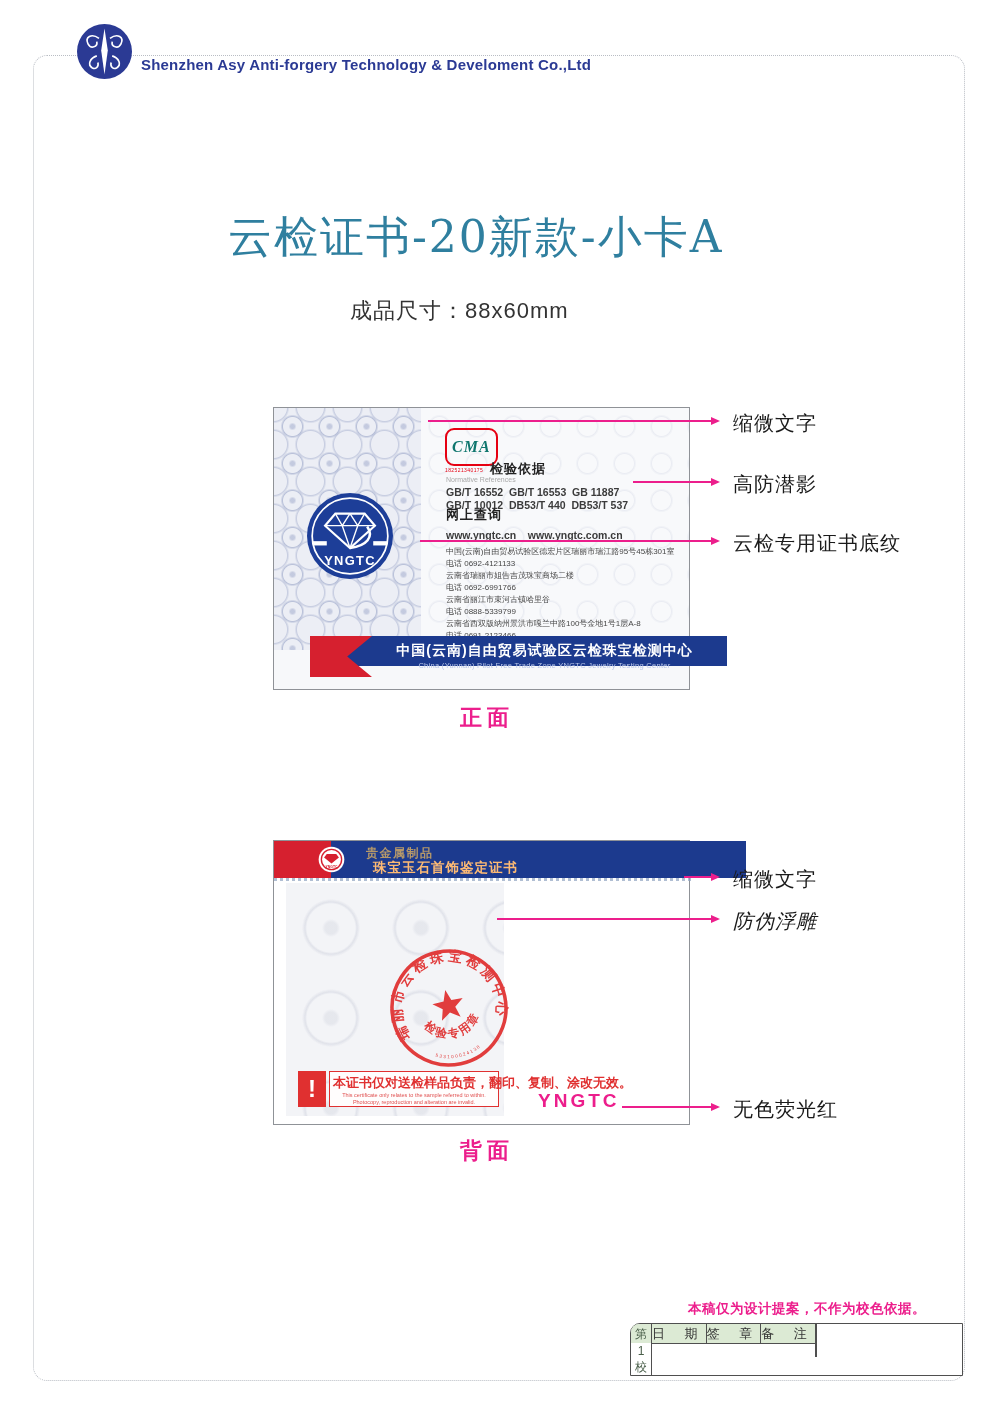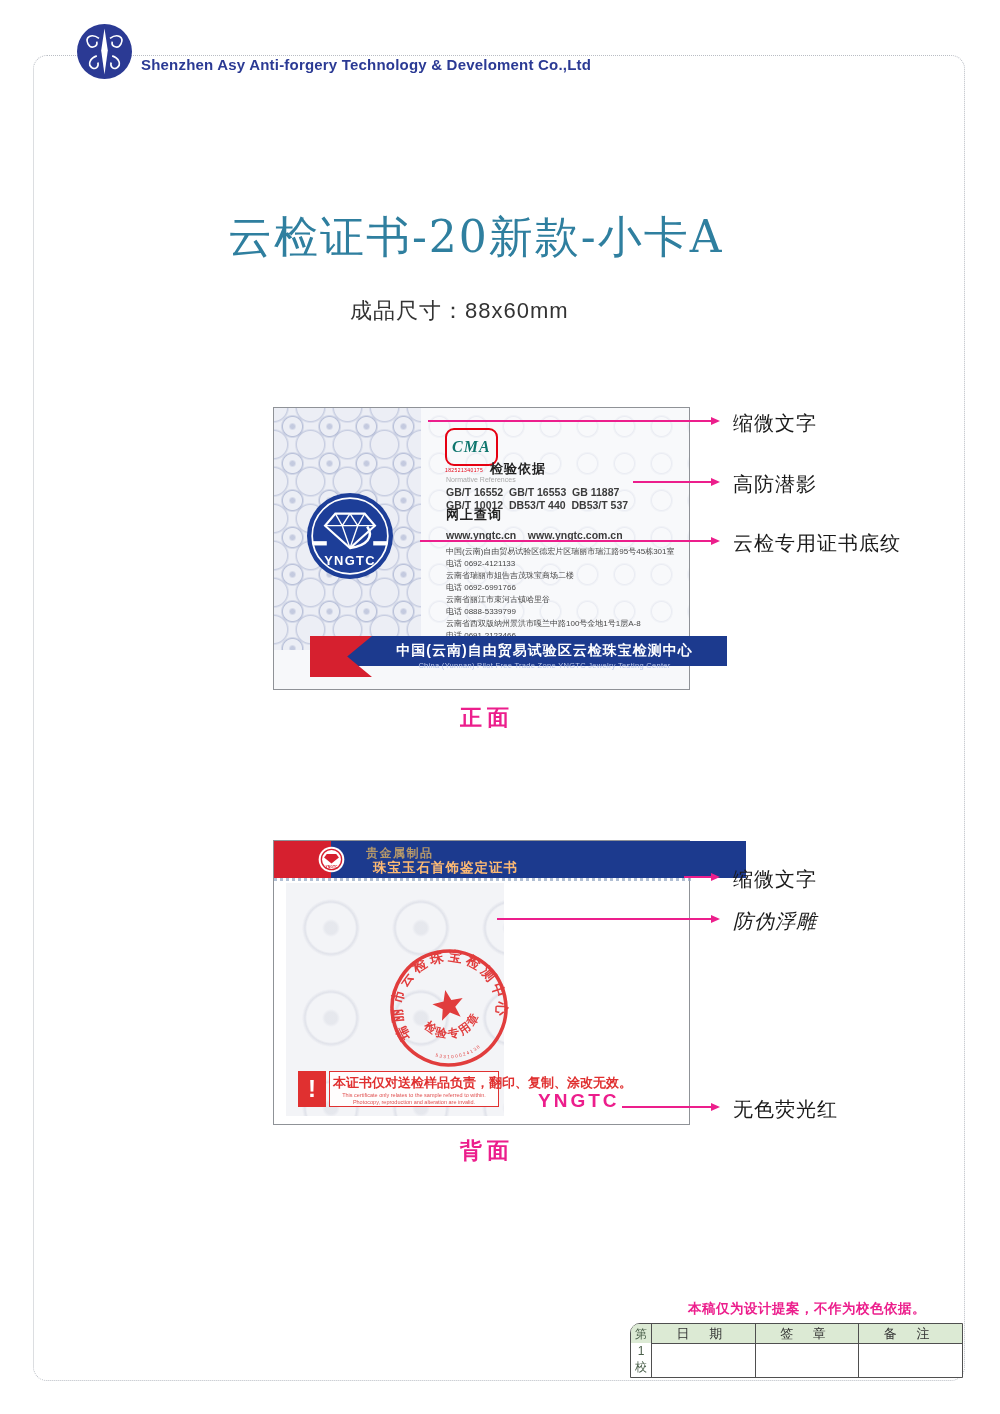--- a/index.html
+++ b/index.html
@@ -160,7 +160,7 @@
   }
   .rev-head { height:19px; background:#dcead4; text-align:center; font-size:12px; color:#4a5f4a; line-height:20px; }
   .rev-char { text-align:center; font-size:12px; color:#4a5f4a; line-height:16px; }
-  .tbl-cols { flex:1; display:flex; flex-direction:column; }
+  .tbl-cols { flex:1; display:flex; flex-direction:row; }
   .tbl-head { display:flex; height:19px; background:#dcead4; border-bottom:1.5px solid #4f4f4f; }
   .tbl-th {
     flex:1; text-align:center; font-size:13px; color:#333333; line-height:19px;

